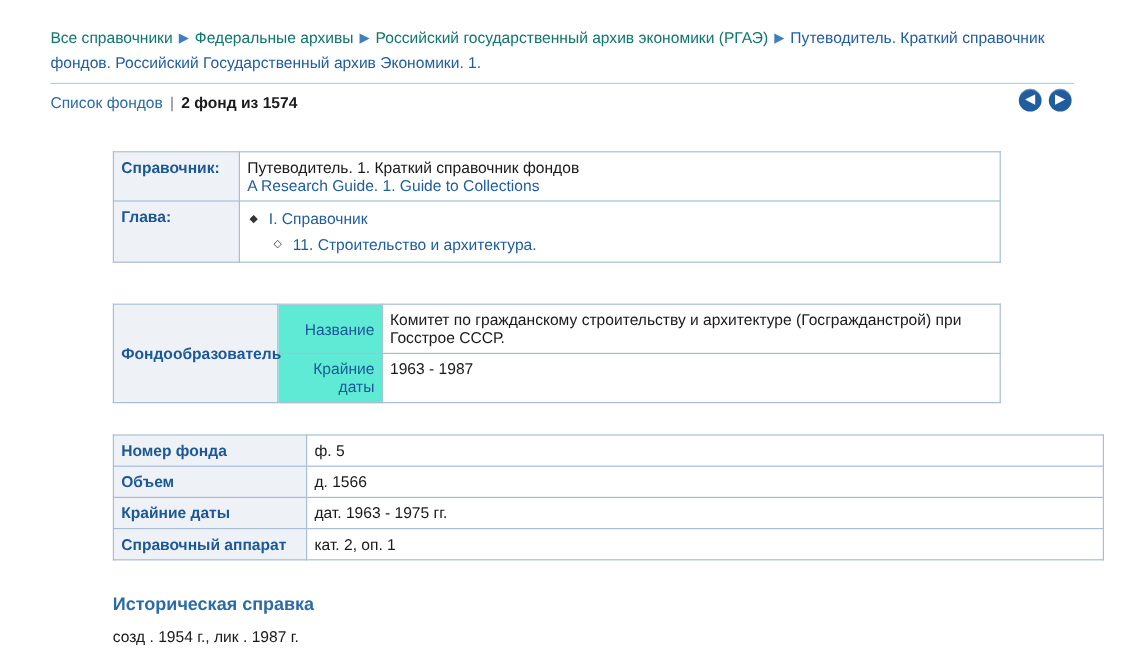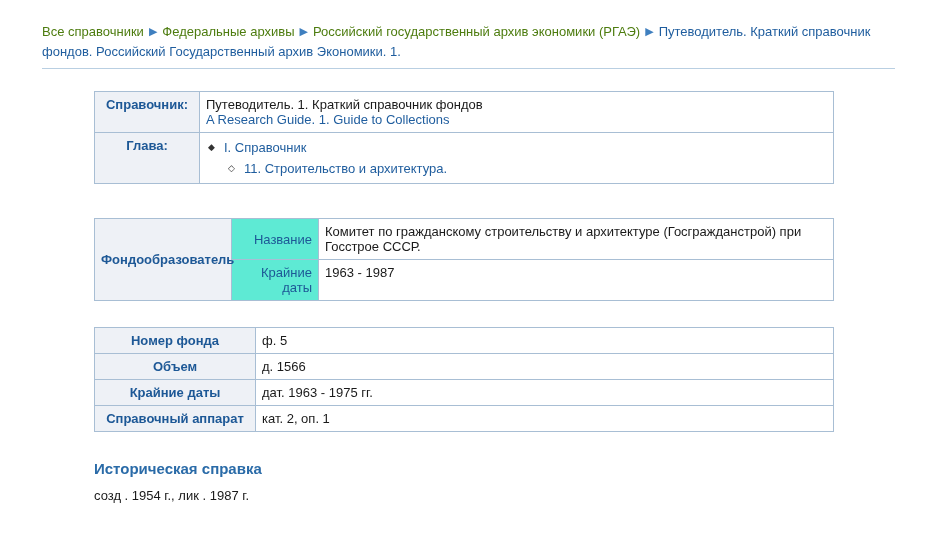--- a/index.html
+++ b/index.html
@@ -30,7 +30,7 @@
     color: #1f5d9e;
   }
   .breadcrumb a {
-    color: #4d7c0f;
+    color: #0f766e;
     text-decoration: none;
   }
   .bc-sep {

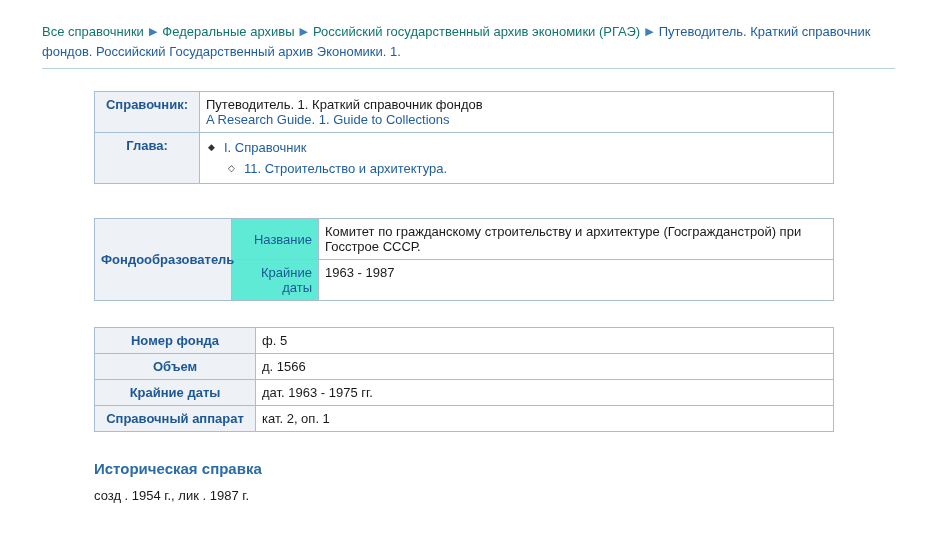--- a/index.html
+++ b/index.html
@@ -211,6 +211,13 @@
   </div>
   <hr class="hr-line">
 
+  <div class="subhead">
+    <a href="#" class="link">Список фондов</a><span class="divider">|</span><span class="count">2 фонд из 1574</span>
+    <div class="navbtns">
+      <div class="navbtn">◀</div>
+      <div class="navbtn">▶</div>
+    </div>
+  </div>
 
   <table class="tbl block-guide">
     <tbody>

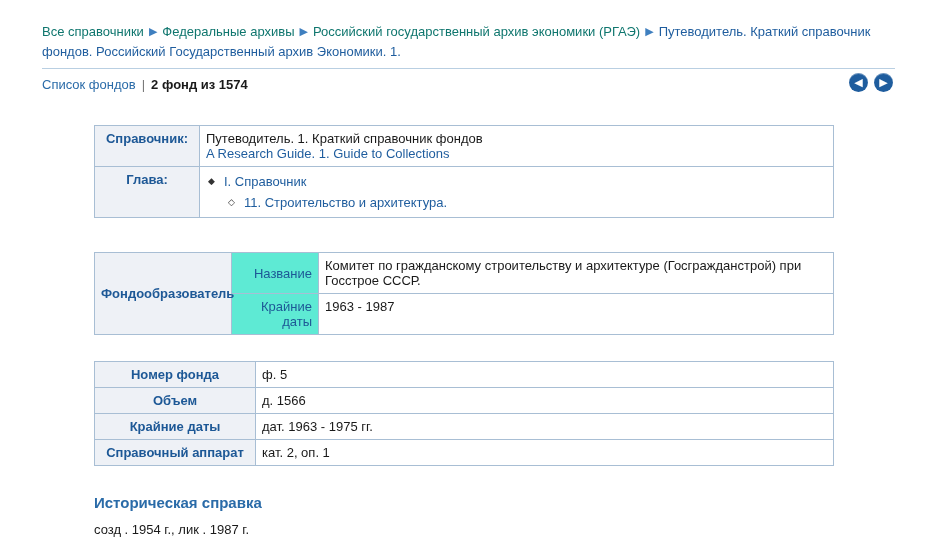--- a/index.html
+++ b/index.html
@@ -107,7 +107,7 @@
     background: #eef1f6;
     color: #1d5896;
     font-weight: bold;
-    text-align: center;
+    text-align: left;
     white-space: nowrap;
   }
   .val-cell {

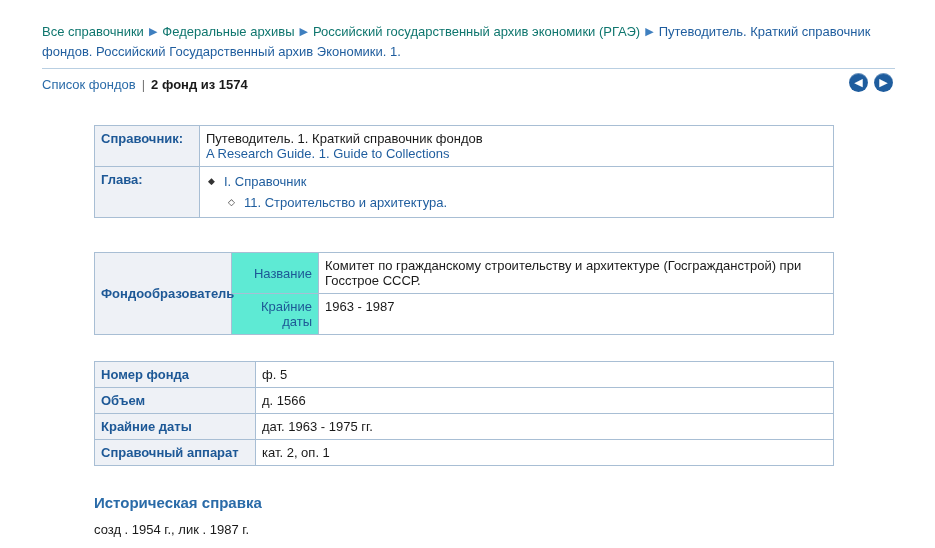--- a/index.html
+++ b/index.html
@@ -179,7 +179,7 @@
 
   .block-fund {
     margin: 26px 0 0 94px;
-    width: 740px;
+    width: 826px;
   }
   .block-fund td.lbl-cell { width: 148px; }
 

